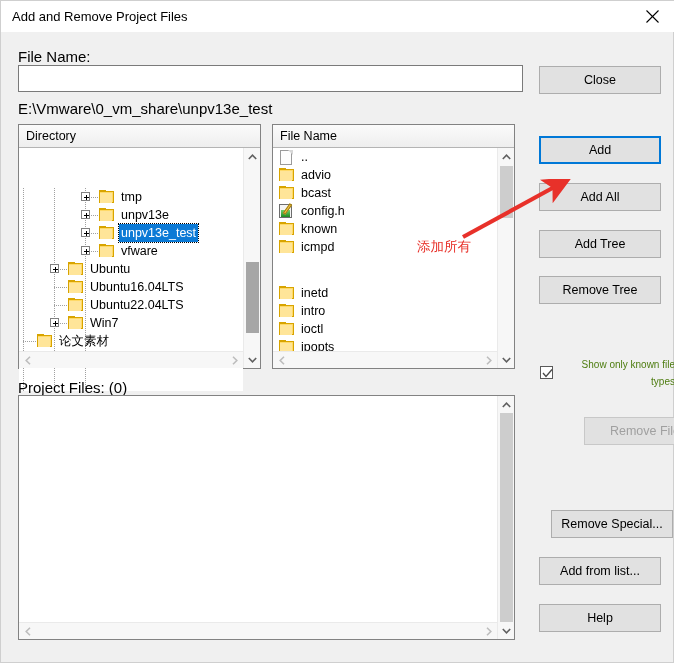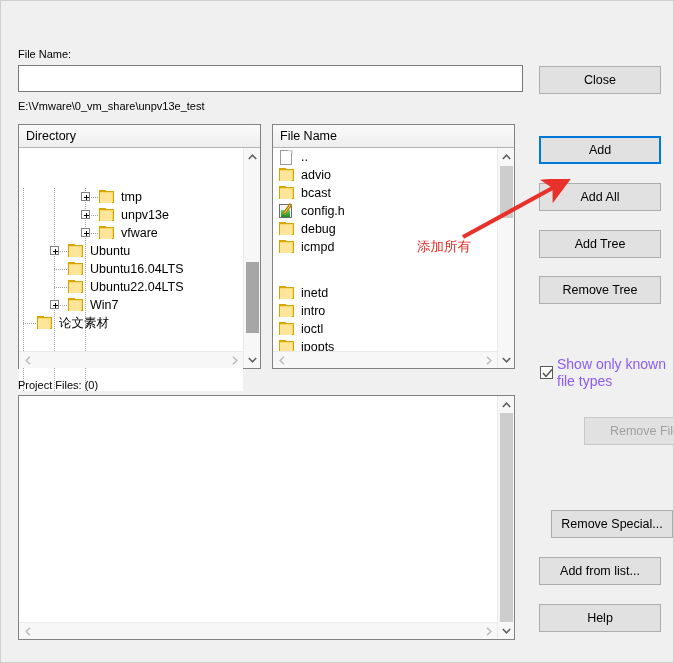--- a/index.html
+++ b/index.html
@@ -311,6 +311,17 @@
 
 <div id="dialog">
 
+  <div id="titlebar">
+    <div id="title-text">Add and Remove Project Files</div>
+    <div id="close-btn">
+      <span>
+        <svg width="13" height="13" viewBox="0 0 13 13">
+          <line x1="0.5" y1="0.5" x2="12.5" y2="12.5" stroke="#000" stroke-width="1.1"></line>
+          <line x1="12.5" y1="0.5" x2="0.5" y2="12.5" stroke="#000" stroke-width="1.1"></line>
+        </svg>
+      </span>
+    </div>
+  </div>
 
   <div class="lbl" id="lbl-filename">File Name:</div>
   <input id="filename-input" type="text" value="" style="">

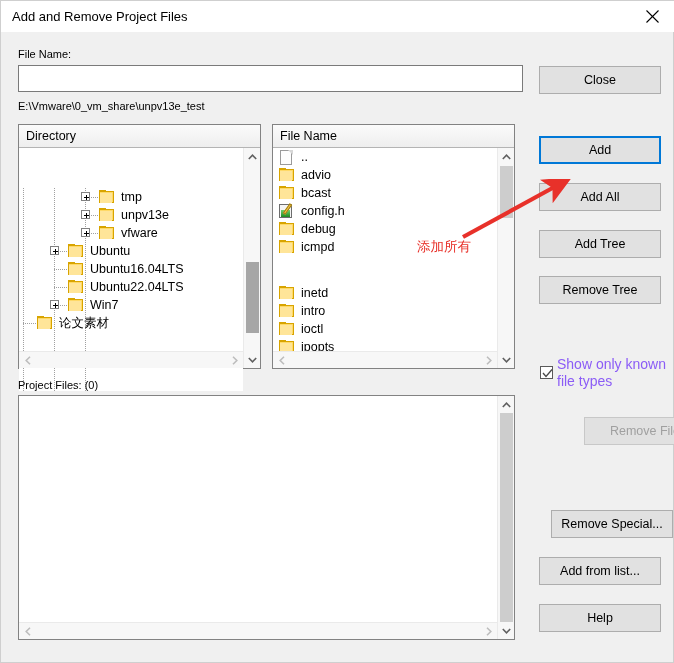--- a/index.html
+++ b/index.html
@@ -43,7 +43,7 @@
   
   .lbl {
     position: absolute;
-    font-size: 11px;
+    font-size: 15px;
     color: #000;
     white-space: nowrap;
   }

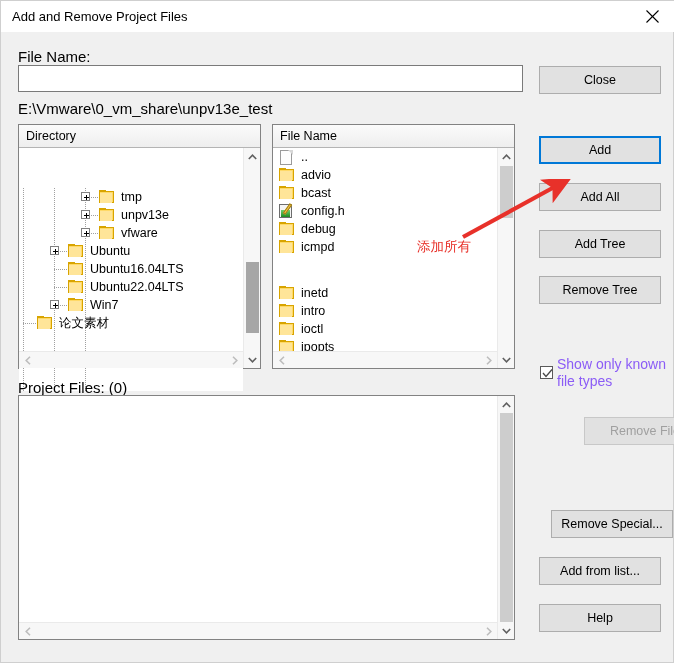--- a/index.html
+++ b/index.html
@@ -357,6 +357,17 @@
           </span>
           <span class="row-label">unpv13e</span>
         </div>
+        <div class="row selected">
+          <div class="hguide" style="left: 66px; top: 9px; width: 19px;"></div>
+          <span class="plusbox" style="left: 62px; top: 4px;"></span>
+          <span style="flex: 0 0 80px;"></span>
+          <span class="folder">
+            <i class="tab"></i>
+            <i class="back"></i>
+            <i class="front"></i>
+          </span>
+          <span class="row-label">unpv13e_test</span>
+        </div>
         <div class="row">
           <div class="hguide" style="left: 66px; top: 9px; width: 19px;"></div>
           <span class="plusbox" style="left: 62px; top: 4px;"></span>

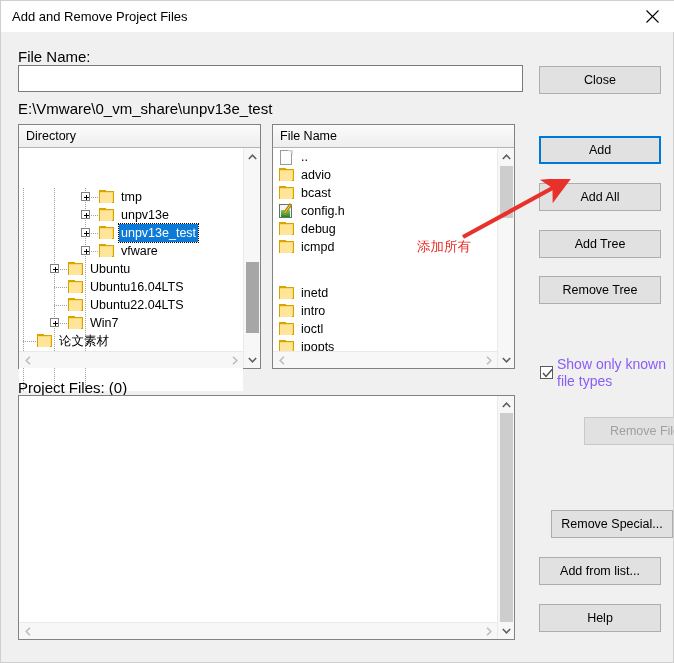--- a/index.html
+++ b/index.html
@@ -501,7 +501,7 @@
             <i class="back"></i>
             <i class="front"></i>
           </span>
-          <span class="row-label">debug</span>
+          <span class="row-label">known</span>
         </div>
         <div class="row" style="padding-left: 4px;">
           <span class="folder">

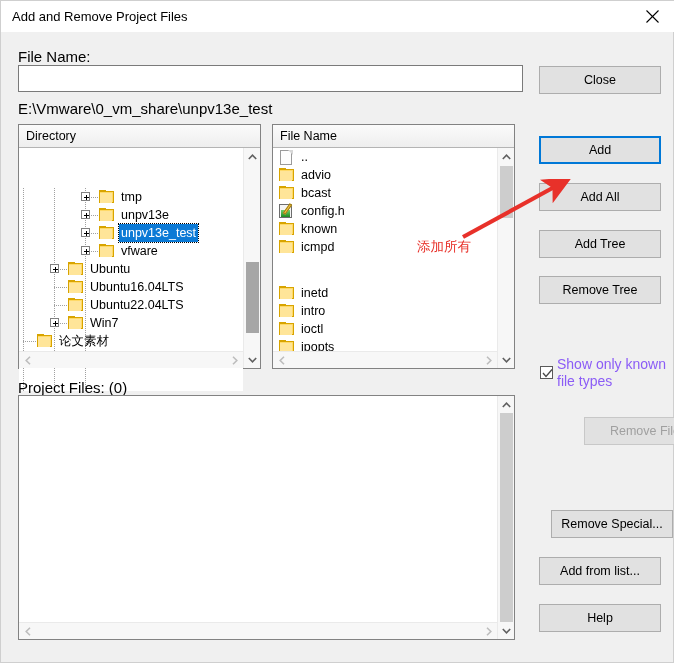--- a/index.html
+++ b/index.html
@@ -285,9 +285,10 @@
   #chk-label {
     position: absolute; left: 17px; top: 0;
     width: 118px;
-    font-size: 14px;
+    font-size: 10px;
     line-height: 17px;
-    color: #8b5cf6;
+    color: #4d7c0f;
+    text-align: right;
   }
 
   

